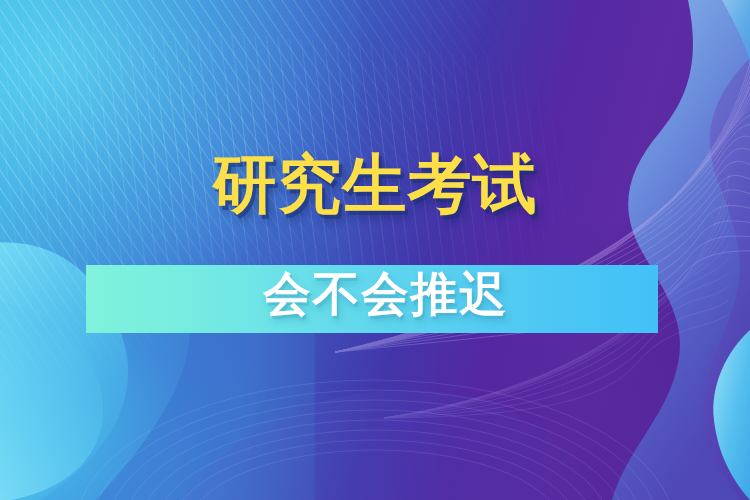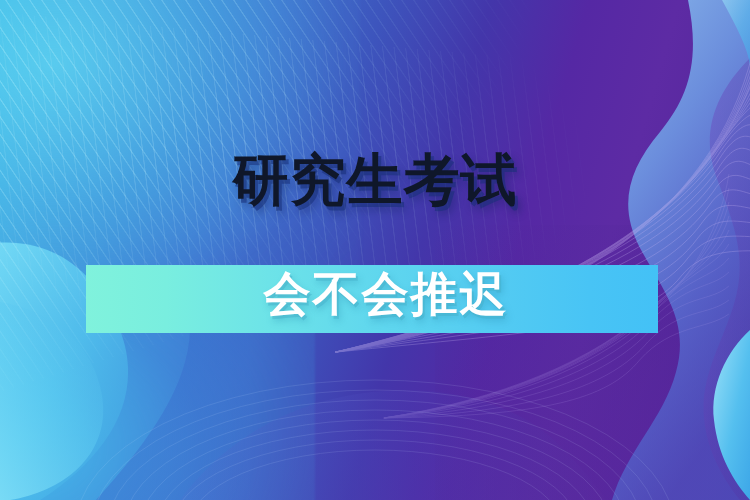--- a/index.html
+++ b/index.html
@@ -168,10 +168,10 @@
     text-align: center;
     font-family: "DejaVu Sans", "Liberation Sans", sans-serif;
     font-weight: 700;
-    font-size: 56px;
+    font-size: 64px;
     line-height: 1;
     letter-spacing: 1px;
-    color: #0f172a;
+    color: #fde047;
     text-shadow:
        3px 4px 0px rgba(24,48,120,0.55),
        5px 7px 9px rgba(16,32,90,0.42);

